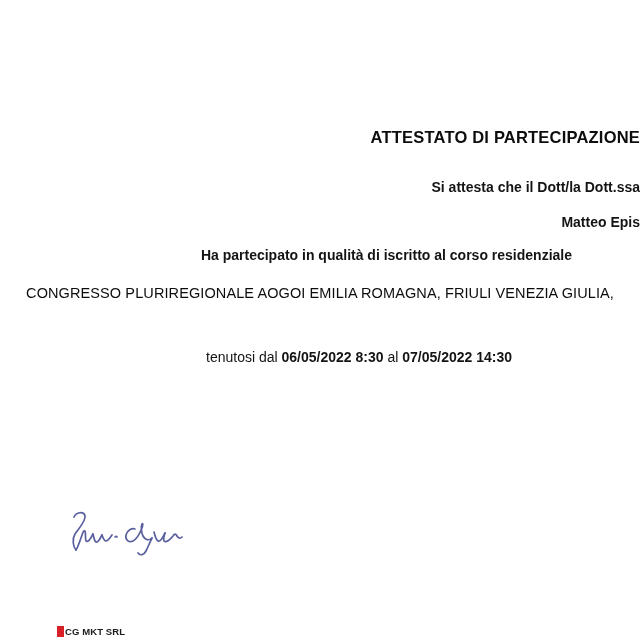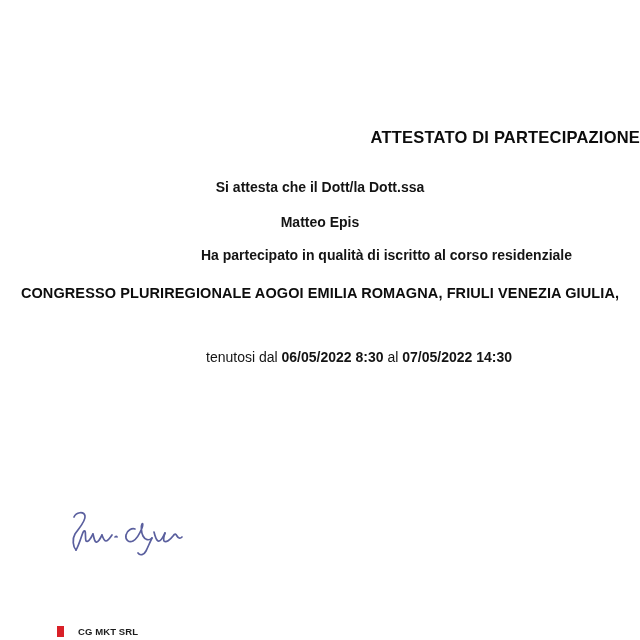--- a/index.html
+++ b/index.html
@@ -54,7 +54,7 @@
     top: 179px;
     left: 0;
     width: 640px;
-    text-align: center;
+    text-align: right;
     font-size: 14px;
     font-weight: bold;
     color: #141414;

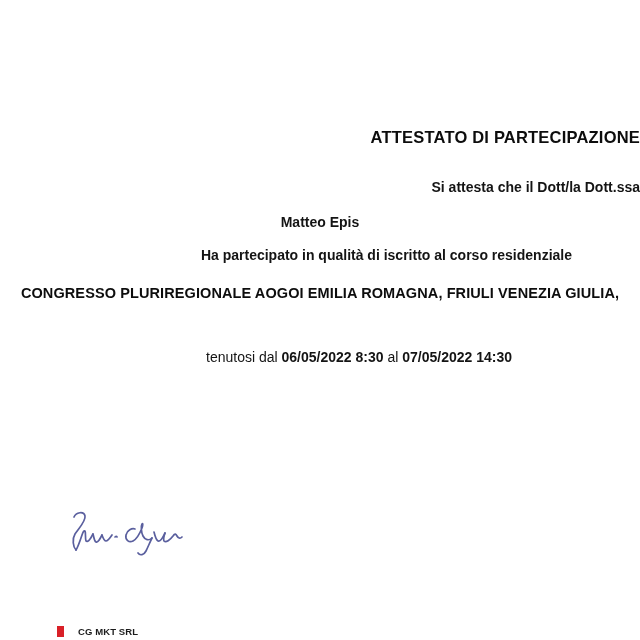--- a/index.html
+++ b/index.html
@@ -65,7 +65,7 @@
     top: 214px;
     left: 0;
     width: 640px;
-    text-align: center;
+    text-align: right;
     font-size: 14px;
     font-weight: bold;
     color: #141414;

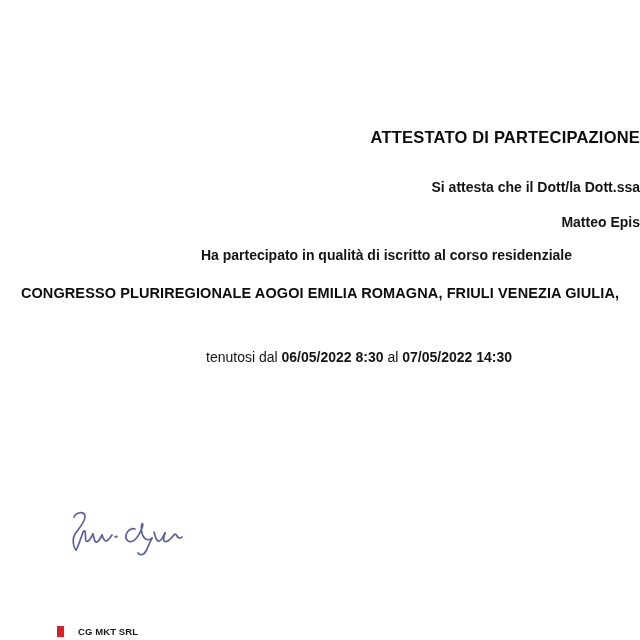--- a/index.html
+++ b/index.html
@@ -89,7 +89,7 @@
     width: 640px;
     text-align: center;
     font-size: 14.5px;
-    font-weight: bold;
+    font-weight: normal;
     line-height: 20px;
     letter-spacing: 0.1px;
     color: #0d0d0d;

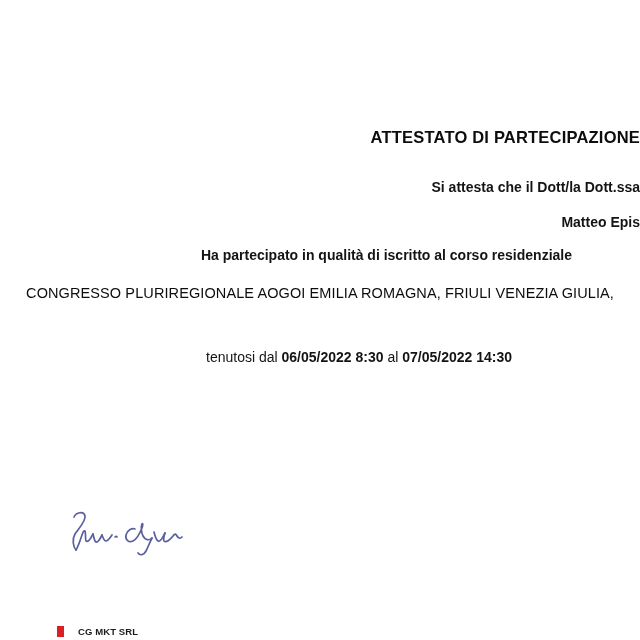--- a/index.html
+++ b/index.html
@@ -141,7 +141,7 @@
     top: 626px;
     display: flex;
     align-items: center;
-    gap: 14px;
+    gap: 1px;
   }
   .footer .mark {
     width: 7px;

